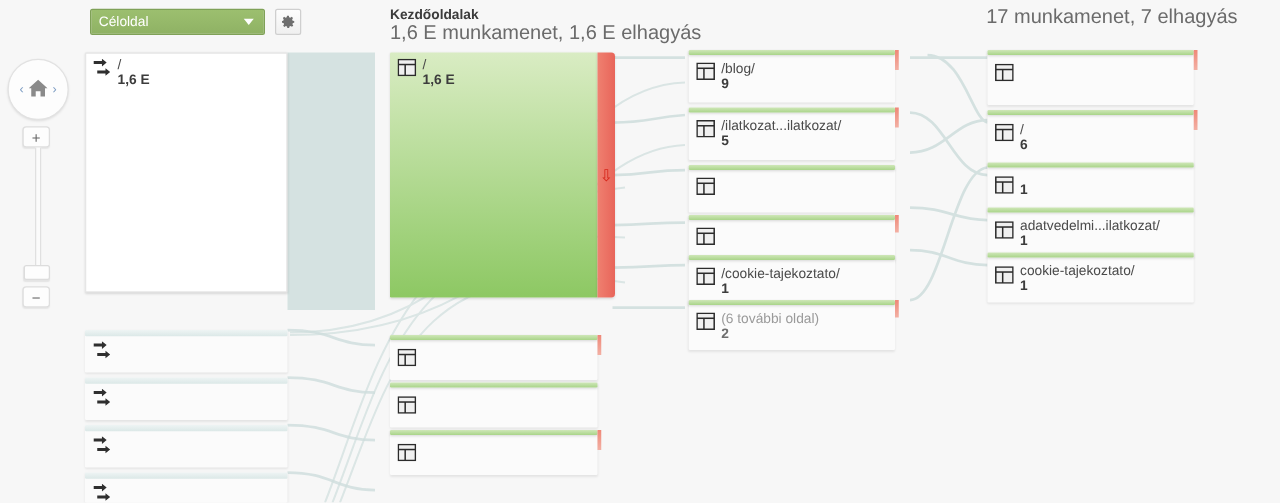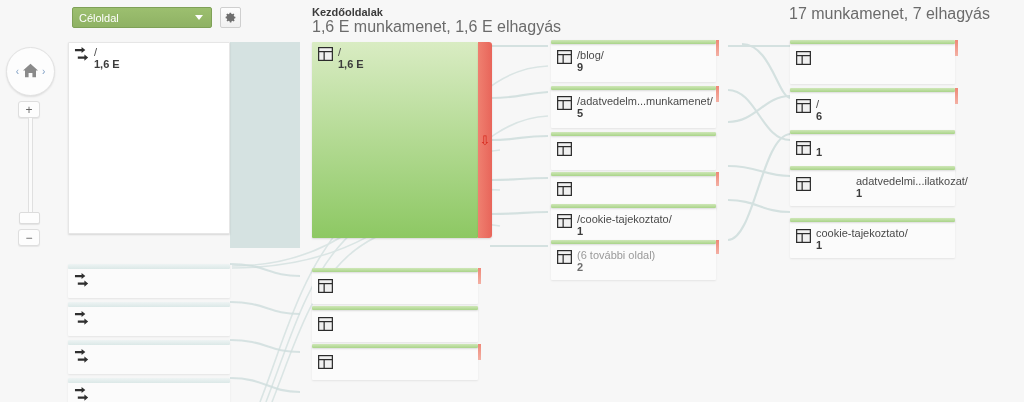--- a/index.html
+++ b/index.html
@@ -494,7 +494,7 @@
       </svg>
     </span>
     <span class="node-label" style="top:9px;">
-      <span class="lbl-path">/adatvedelm...munkamenet/</span>
+      <span class="lbl-path">/ilatkozat...ilatkozat/</span>
       <span class="lbl-val">5</span>
     </span>
   </div>

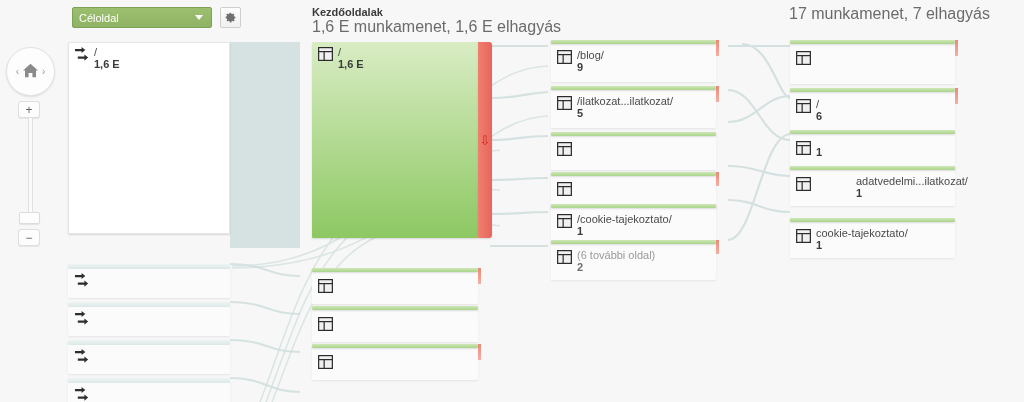--- a/index.html
+++ b/index.html
@@ -633,7 +633,7 @@
         <rect x="7.2" y="5.6" width="7.5" height="8.1" fill="#f0f0f0"></rect>
       </svg>
     </span>
-    <span class="node-label" style="top:9px;margin-left:40px;">
+    <span class="node-label" style="top:9px;">
       <span class="lbl-path">adatvedelmi...ilatkozat/</span>
       <span class="lbl-val">1</span>
     </span>

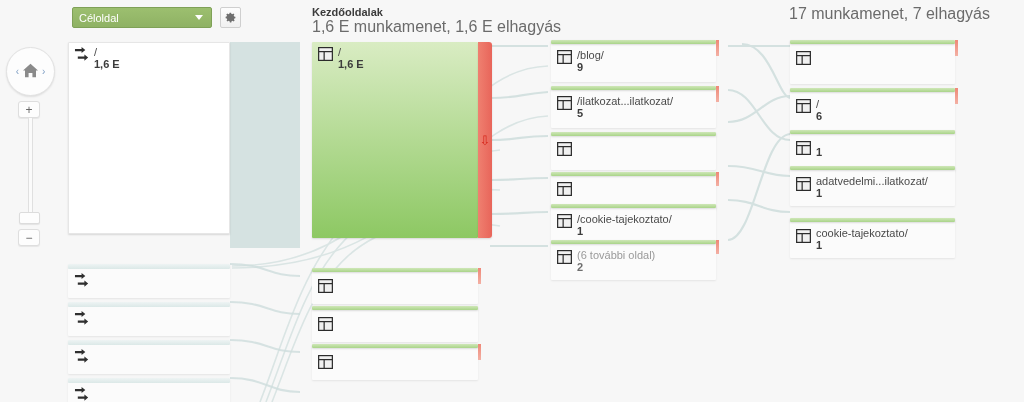--- a/index.html
+++ b/index.html
@@ -639,7 +639,7 @@
     </span>
   </div>
 
-  <div class="node node-thin" style="left:790px; top:218px; width:165px; height:40px;">
+  <div class="node node-thin" style="left:790px; top:202px; width:165px; height:40px;">
     <div class="node-body"></div>
     <div class="node-bar" style="height:4px;"></div>
     <span class="node-ico" style="top:11px;">

